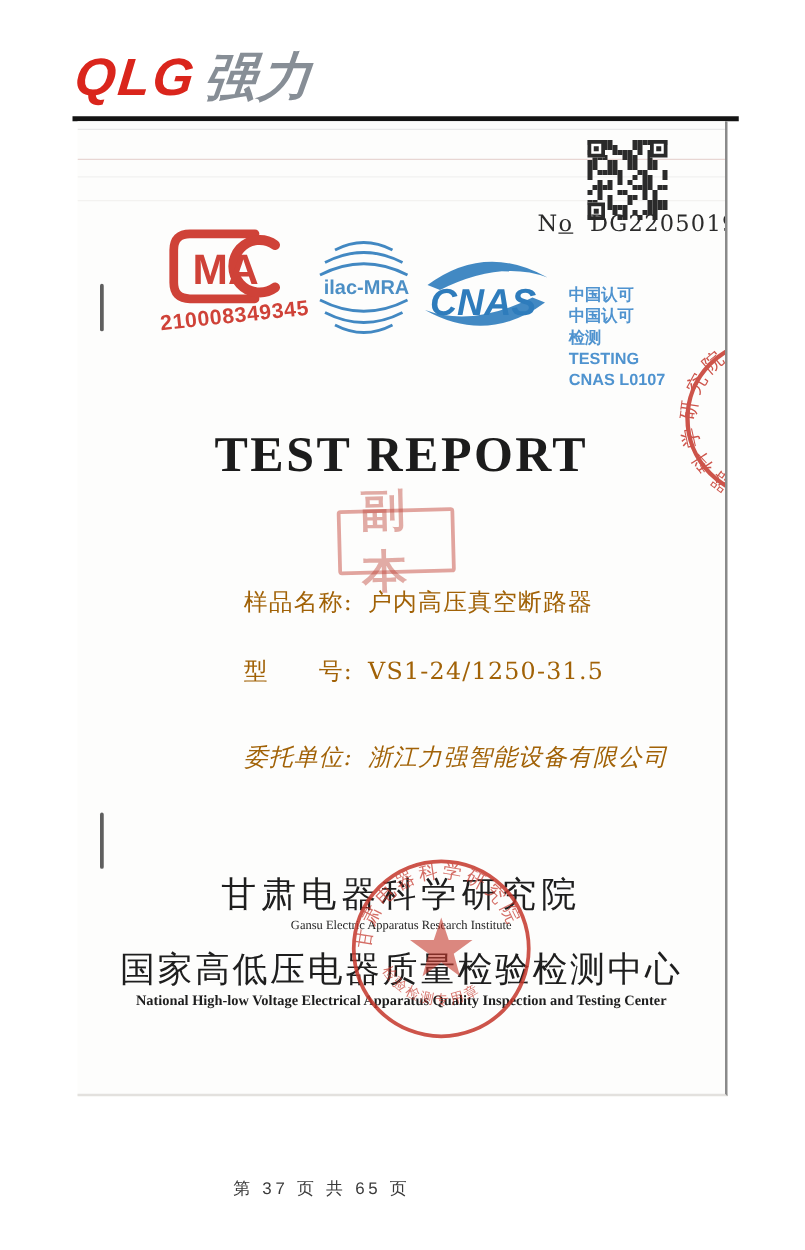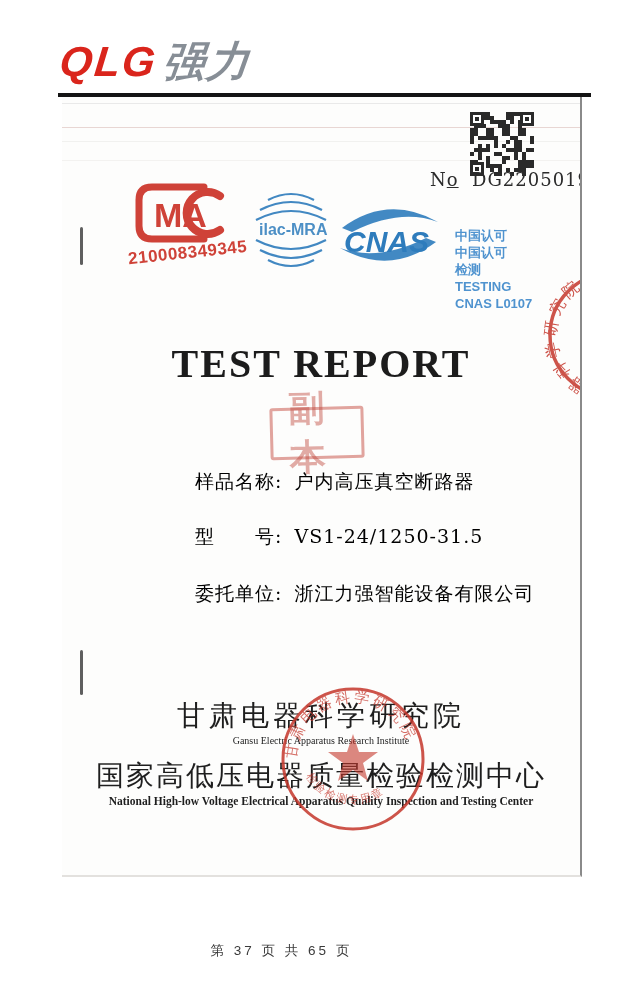--- a/index.html
+++ b/index.html
@@ -71,7 +71,7 @@
 
   
   .field { position:absolute; left:133px; white-space:nowrap;
-           font-family:"DejaVu Serif", serif; font-size:19px; color:#000000; }
+           font-family:"DejaVu Serif", serif; font-size:19px; color:#a16207; }
   .f1 { top:372px; } .f2 { top:427px; } .f3 { top:484px; }
   .field .lbl { letter-spacing:1px; }
   .field .val { margin-left:12px; letter-spacing:1px; }

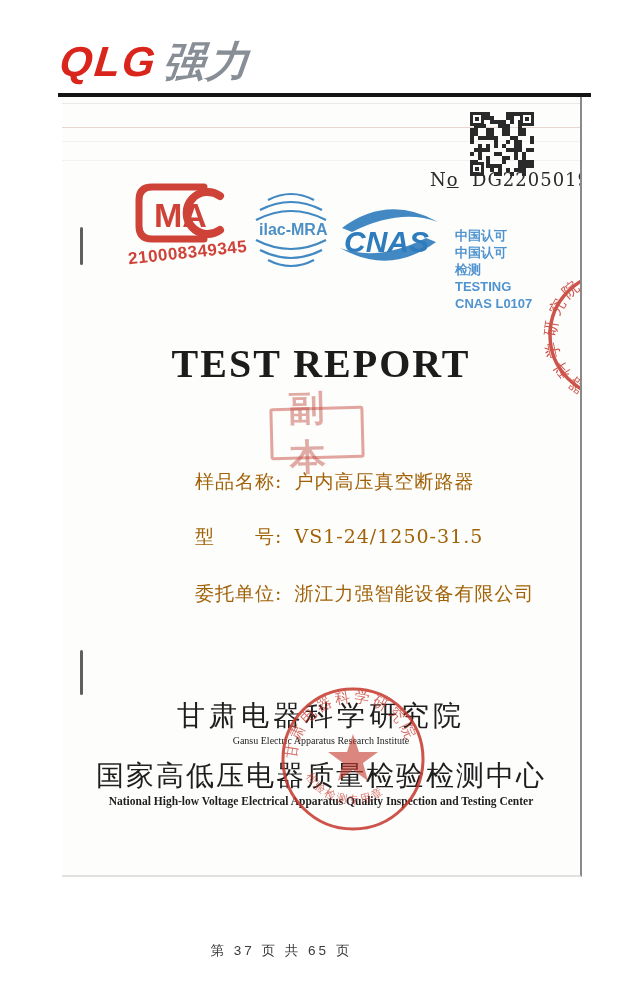--- a/index.html
+++ b/index.html
@@ -72,7 +72,7 @@
   
   .field { position:absolute; left:133px; white-space:nowrap;
            font-family:"DejaVu Serif", serif; font-size:19px; color:#a16207; }
-  .f1 { top:372px; } .f2 { top:427px; } .f3 { top:484px; }
+  .f1 { top:372px; } .f2 { top:427px; } .f3 { top:496px;font-style:italic; }
   .field .lbl { letter-spacing:1px; }
   .field .val { margin-left:12px; letter-spacing:1px; }
 

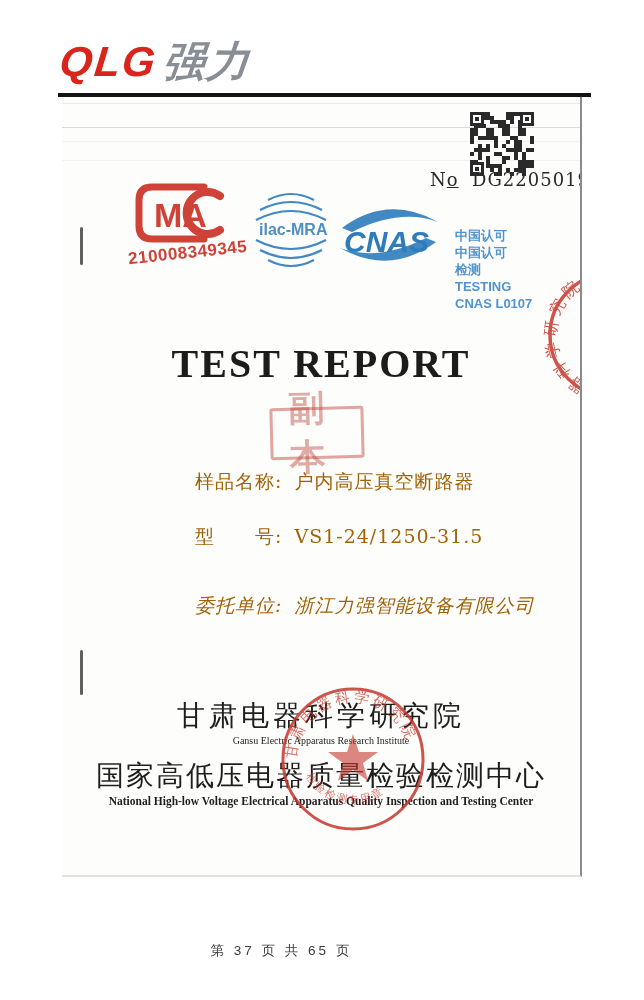--- a/index.html
+++ b/index.html
@@ -88,7 +88,7 @@
 
   
   .footer { position:absolute; left:0; top:942px; width:515px; text-align:center;
-            font-size:13.5px; color:#3a3a3a; letter-spacing:3px;margin-left:24px; }
+            font-size:13.5px; color:#3a3a3a; letter-spacing:3px; }
 </style>
 </head>
 <body>

